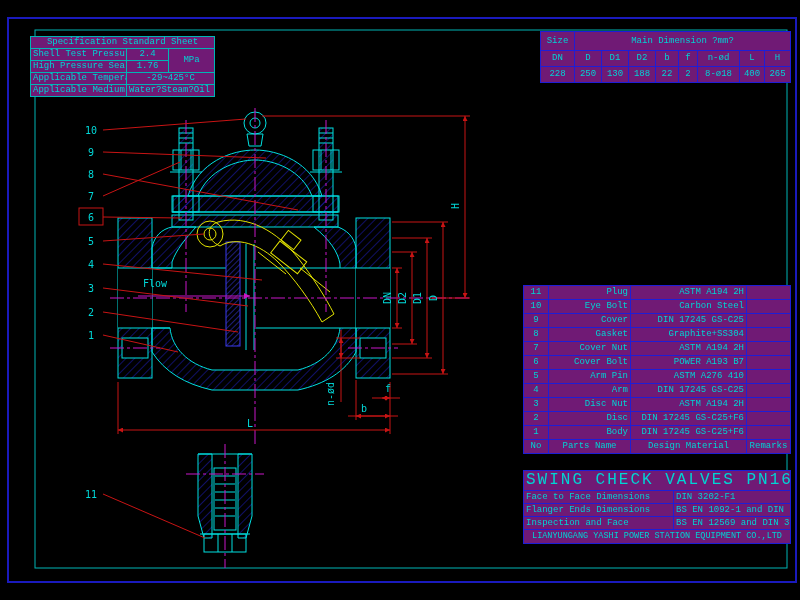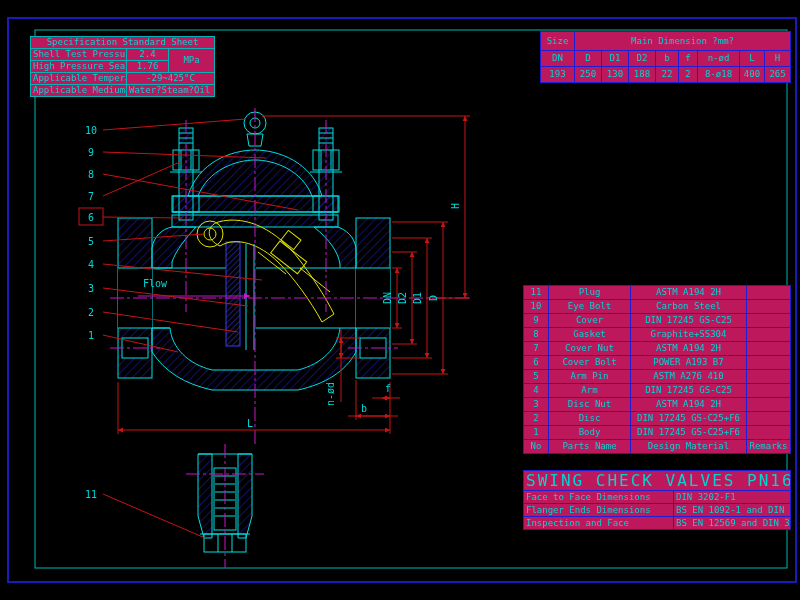--- a/index.html
+++ b/index.html
@@ -7,7 +7,7 @@
        font-family:"DejaVu Sans Mono","Liberation Mono",monospace;color:#00d4d4;}
   svg{position:absolute;left:0;top:0;}
   svg text{fill:#00d8d8;font-family:"DejaVu Sans Mono","Liberation Mono",monospace;font-size:10px;}
-  table{border-collapse:collapse;position:absolute;background:#be185d;table-layout:fixed;}
+  table{border-collapse:collapse;position:absolute;background:#701a75;table-layout:fixed;font-family:Liberation Mono, monospace;}
   td{border:1px solid #1e1ed6;font-size:9px;line-height:11px;padding:0 2px;
      white-space:nowrap;overflow:hidden;color:#00d4d4;}
   .spec-table td{border-color:#00b5b5;}

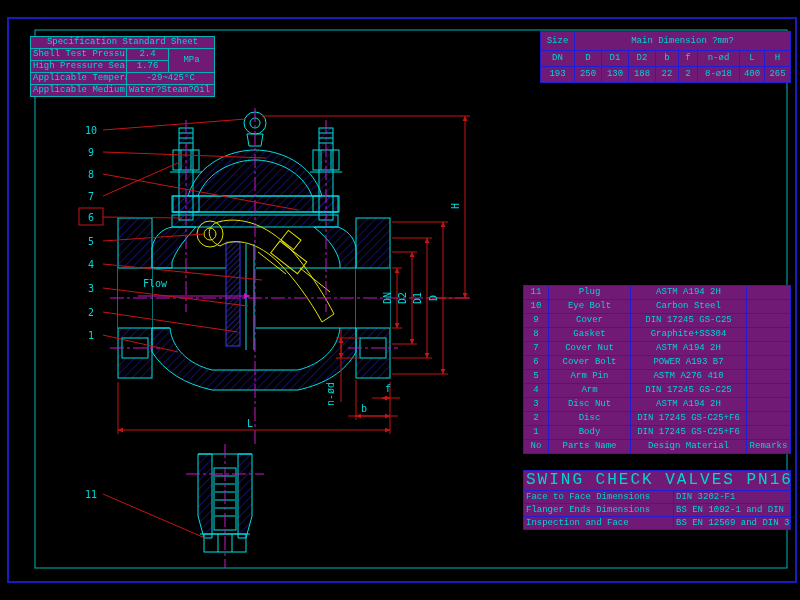--- a/index.html
+++ b/index.html
@@ -294,7 +294,7 @@
         <td>H</td>
       </tr>
   <tr>
-        <td>193</td>
+        <td>228</td>
         <td>250</td>
         <td>130</td>
         <td>188</td>

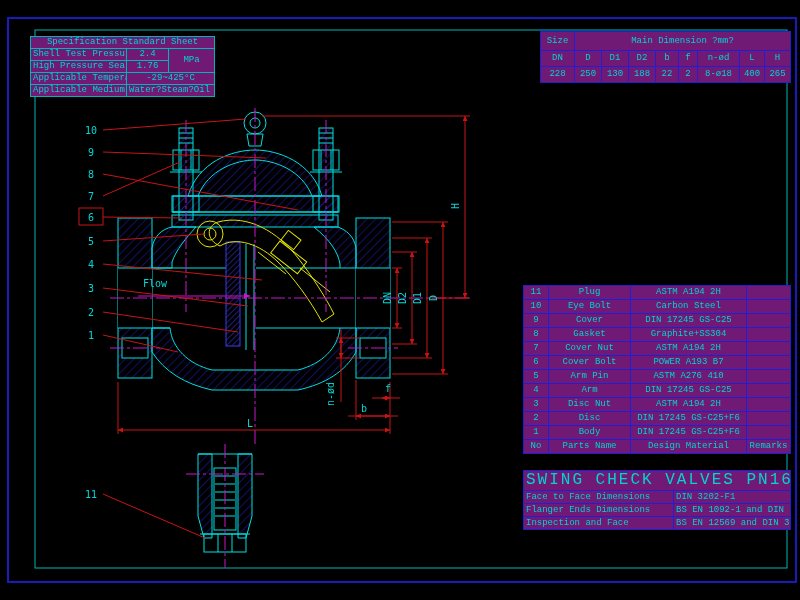--- a/index.html
+++ b/index.html
@@ -13,7 +13,7 @@
   .spec-table td{border-color:#00b5b5;}
   .t-title{text-align:center;}
   .c-center{text-align:center;}
-  .c-left{text-align:center;}
+  .c-left{text-align:right;}
   .parts-table td{height:13px;}
   .size-table td{height:15px;text-align:center;}
   .size-table .r1 td{height:18px;}

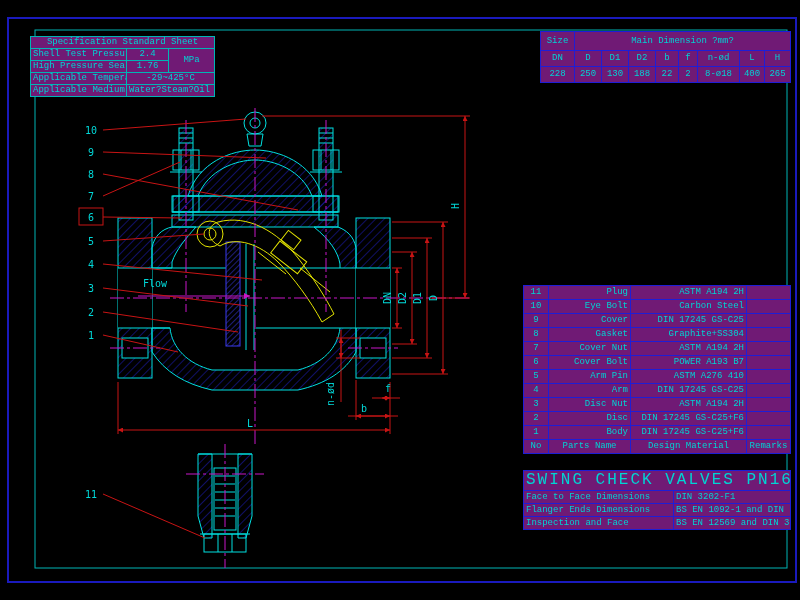--- a/index.html
+++ b/index.html
@@ -413,6 +413,9 @@
     <td>Inspection and Face</td>
     <td>BS EN 12569 and DIN 3230</td>
   </tr>
+  <tr>
+        <td colspan="2" class="tb-company">LIANYUNGANG YASHI POWER STATION EQUIPMENT CO.,LTD</td>
+      </tr>
 </tbody>
   </table>
 

